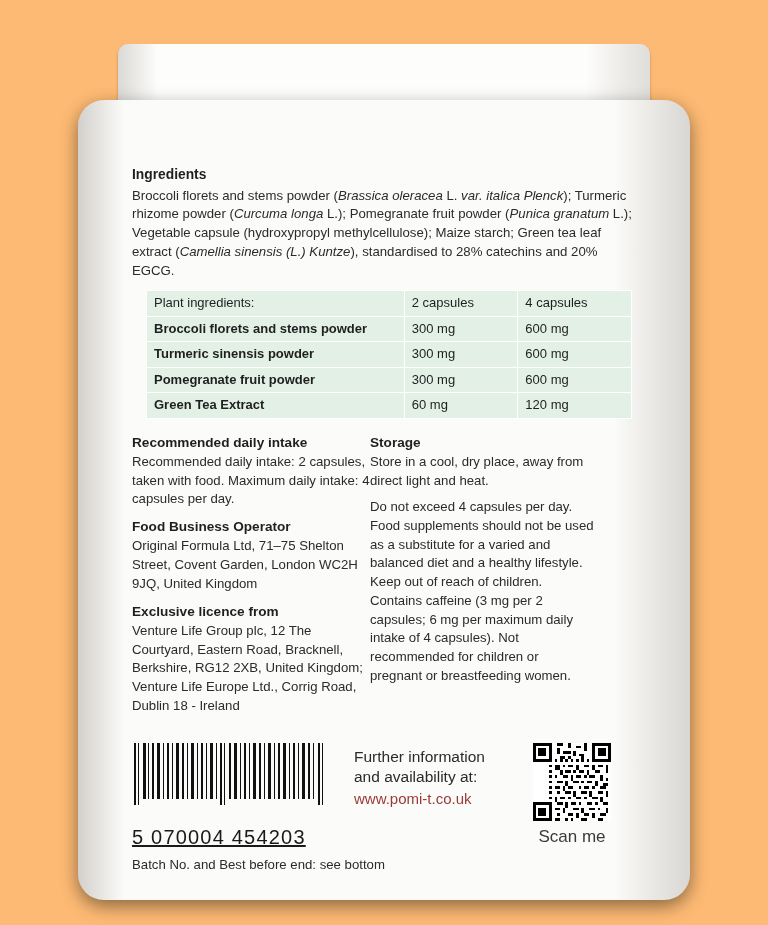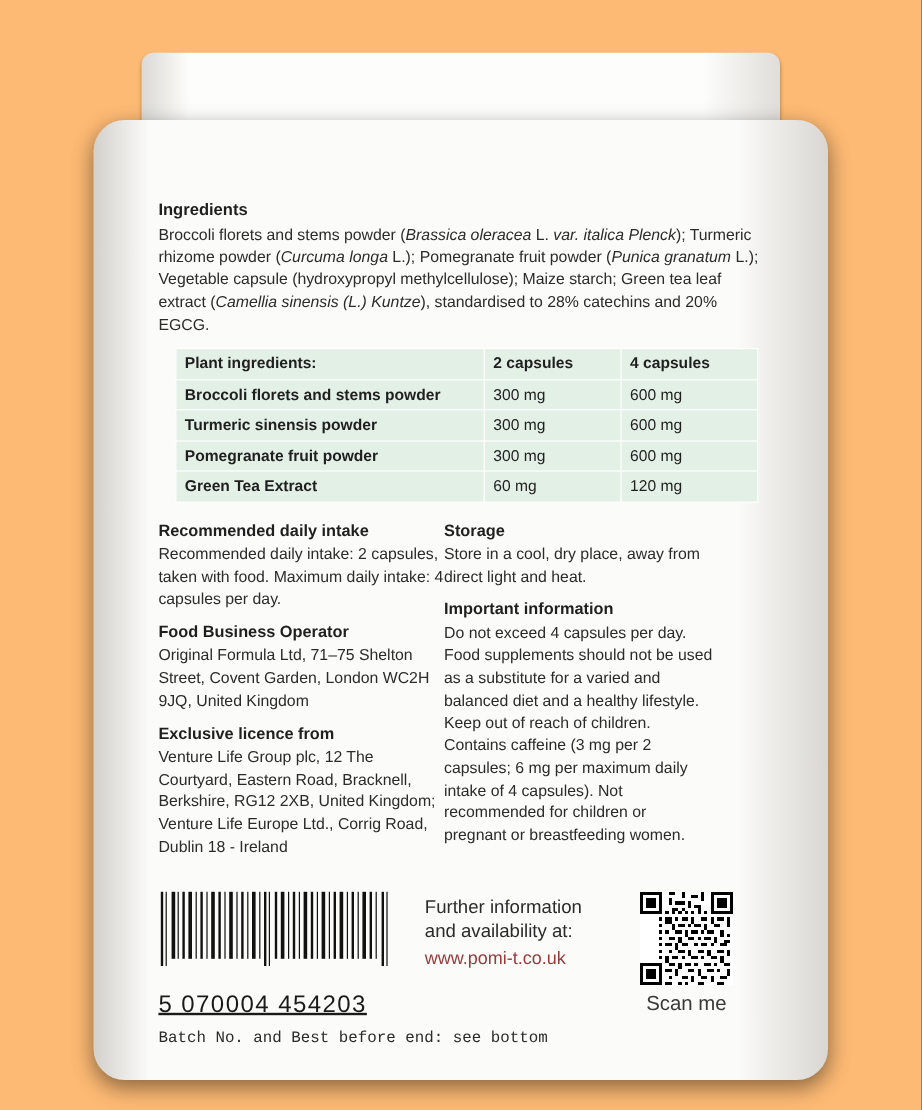--- a/index.html
+++ b/index.html
@@ -125,7 +125,7 @@
     color: #1f1f1f;
     white-space: nowrap;
   }
-  .table th { font-weight: bold; }
+  .table th { font-weight: normal; }
   .table td.val { font-weight: normal; }
   .col-name { width: 252px; }
   .col-2 { width: 110px; }

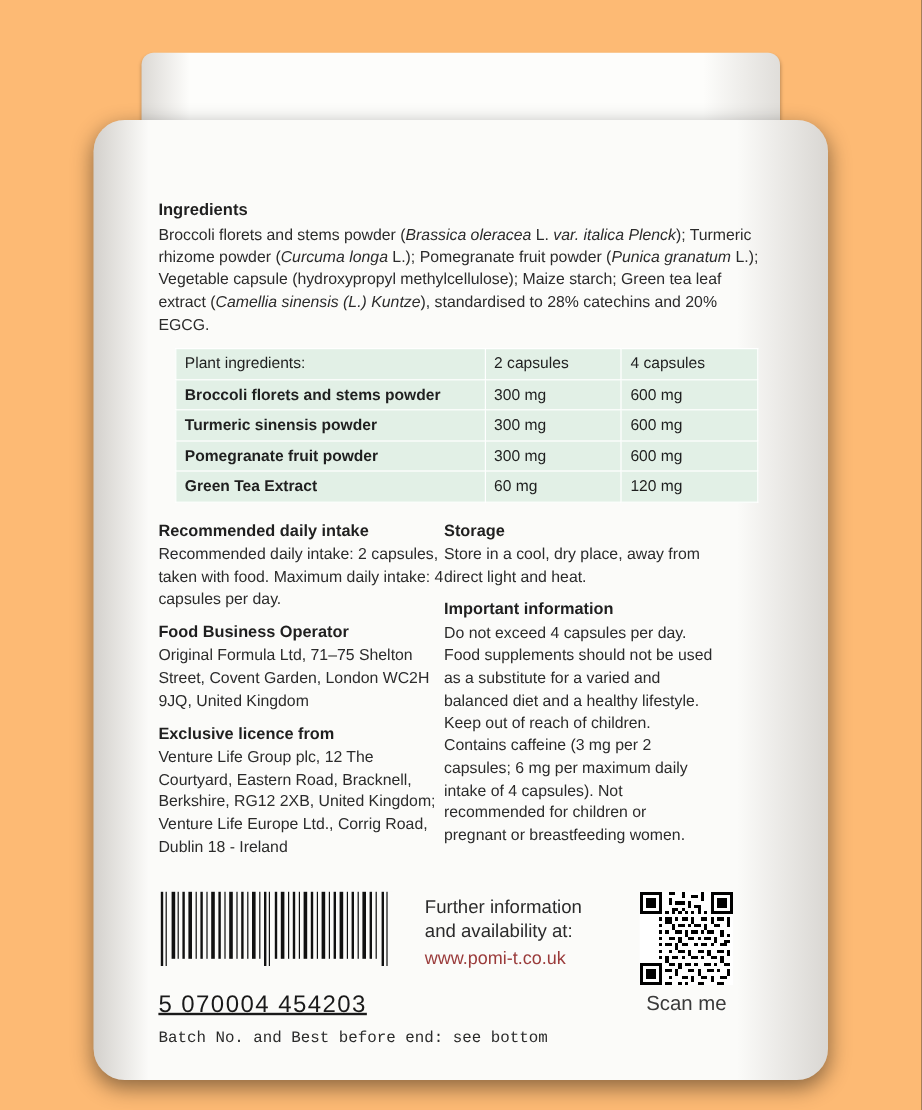--- a/index.html
+++ b/index.html
@@ -288,7 +288,6 @@
         <div class="subhead">Storage</div>
         <p class="para">Store in a cool, dry place, away from direct light and heat.</p>
 
-        <div class="subhead">Important information</div>
         <p class="para">Do not exceed 4 capsules per day. Food supplements should not be used as a substitute for a varied and balanced diet and a healthy lifestyle. Keep out of reach of children. Contains caffeine (3 mg per 2 capsules; 6 mg per maximum daily intake of 4 capsules). Not recommended for children or pregnant or breastfeeding women.</p>
       </div>
     </div>

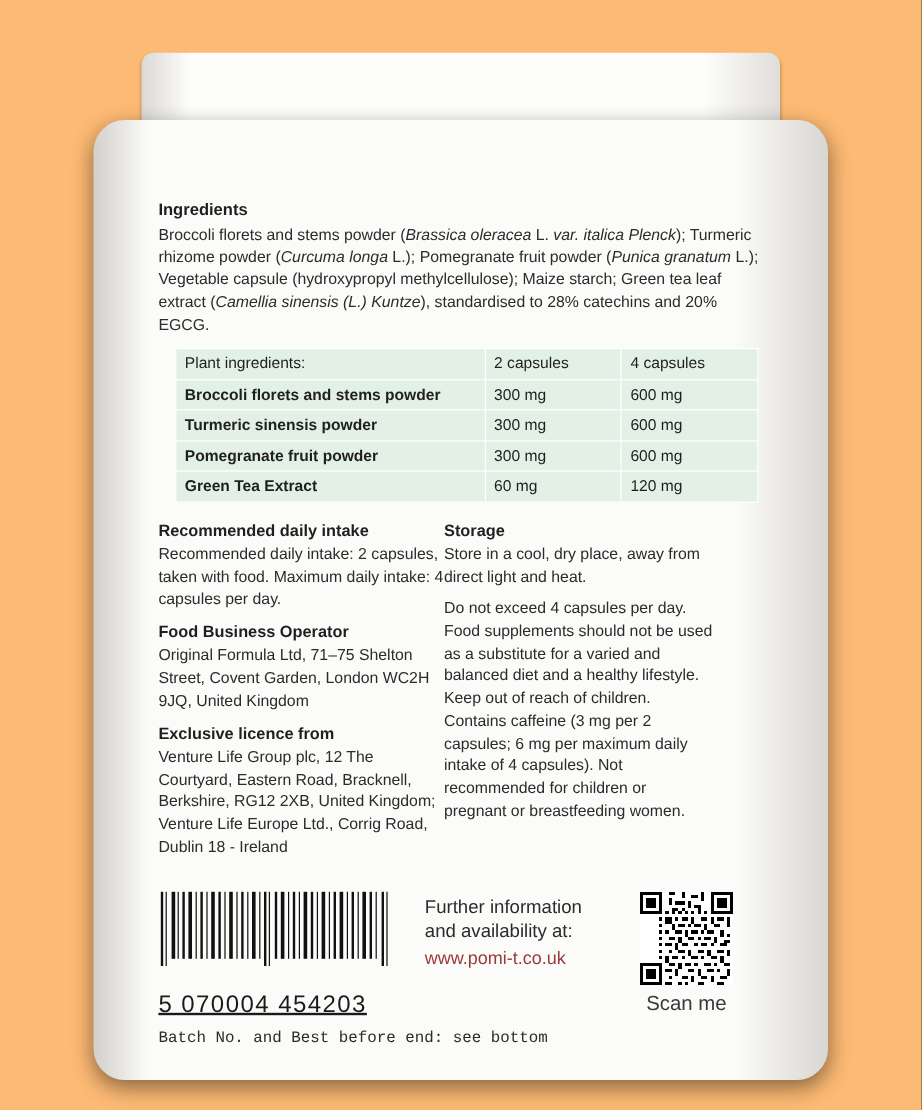--- a/index.html
+++ b/index.html
@@ -218,7 +218,6 @@
     top: 113px;
     font-size: 13.2px;
     color: #2b2b2b;
-    font-family: Liberation Mono, monospace;
   }
 </style>
 </head>

